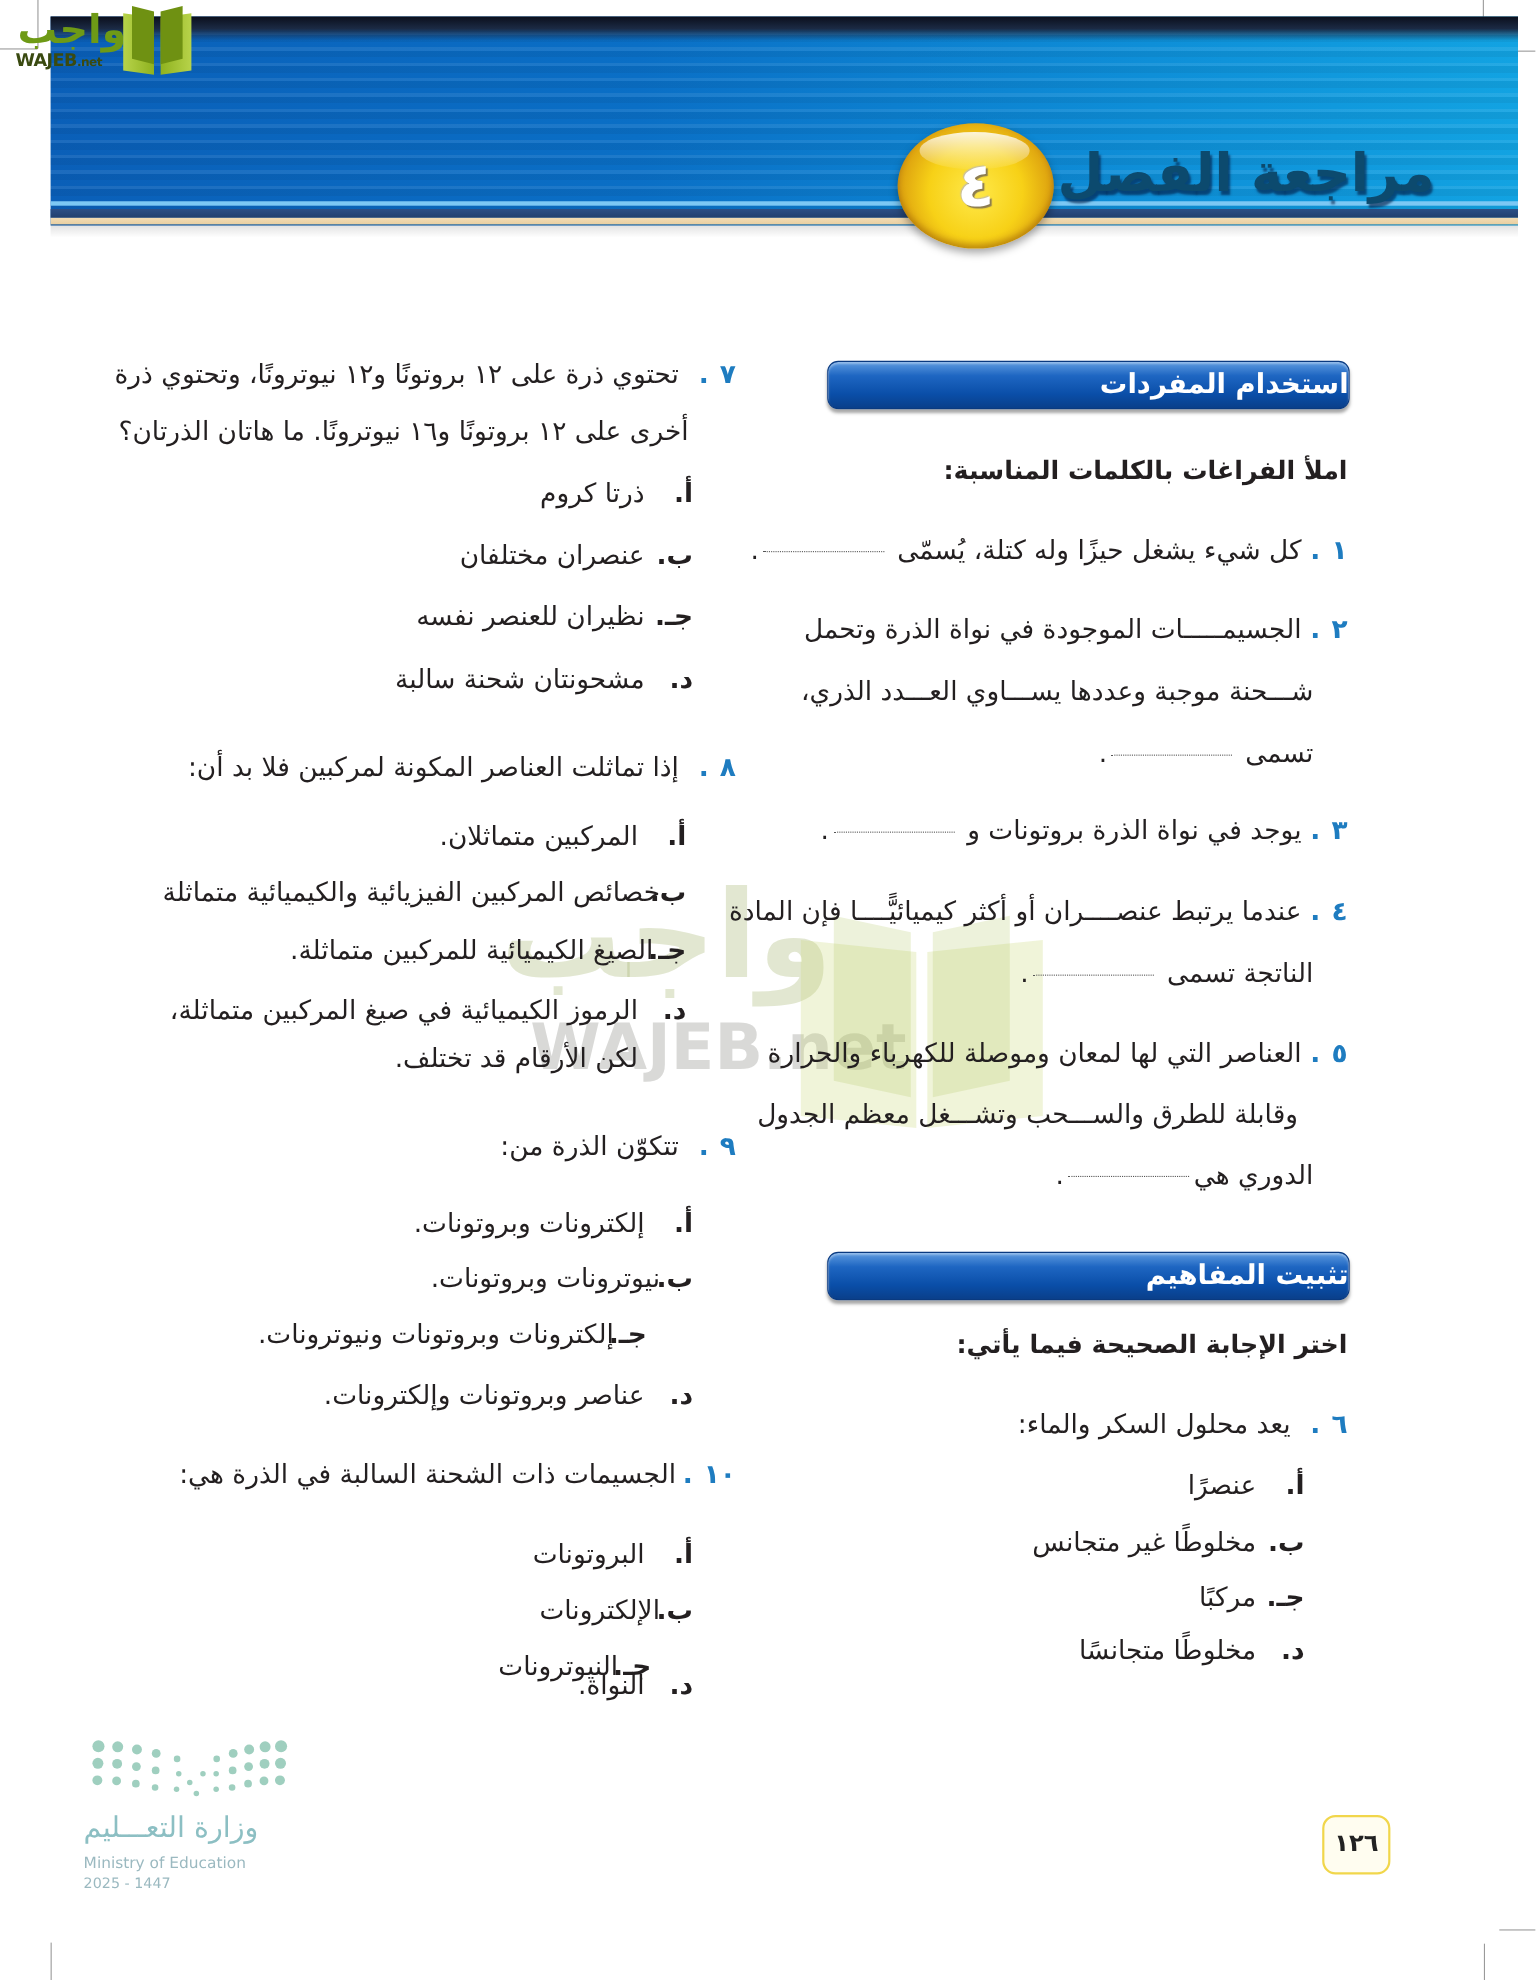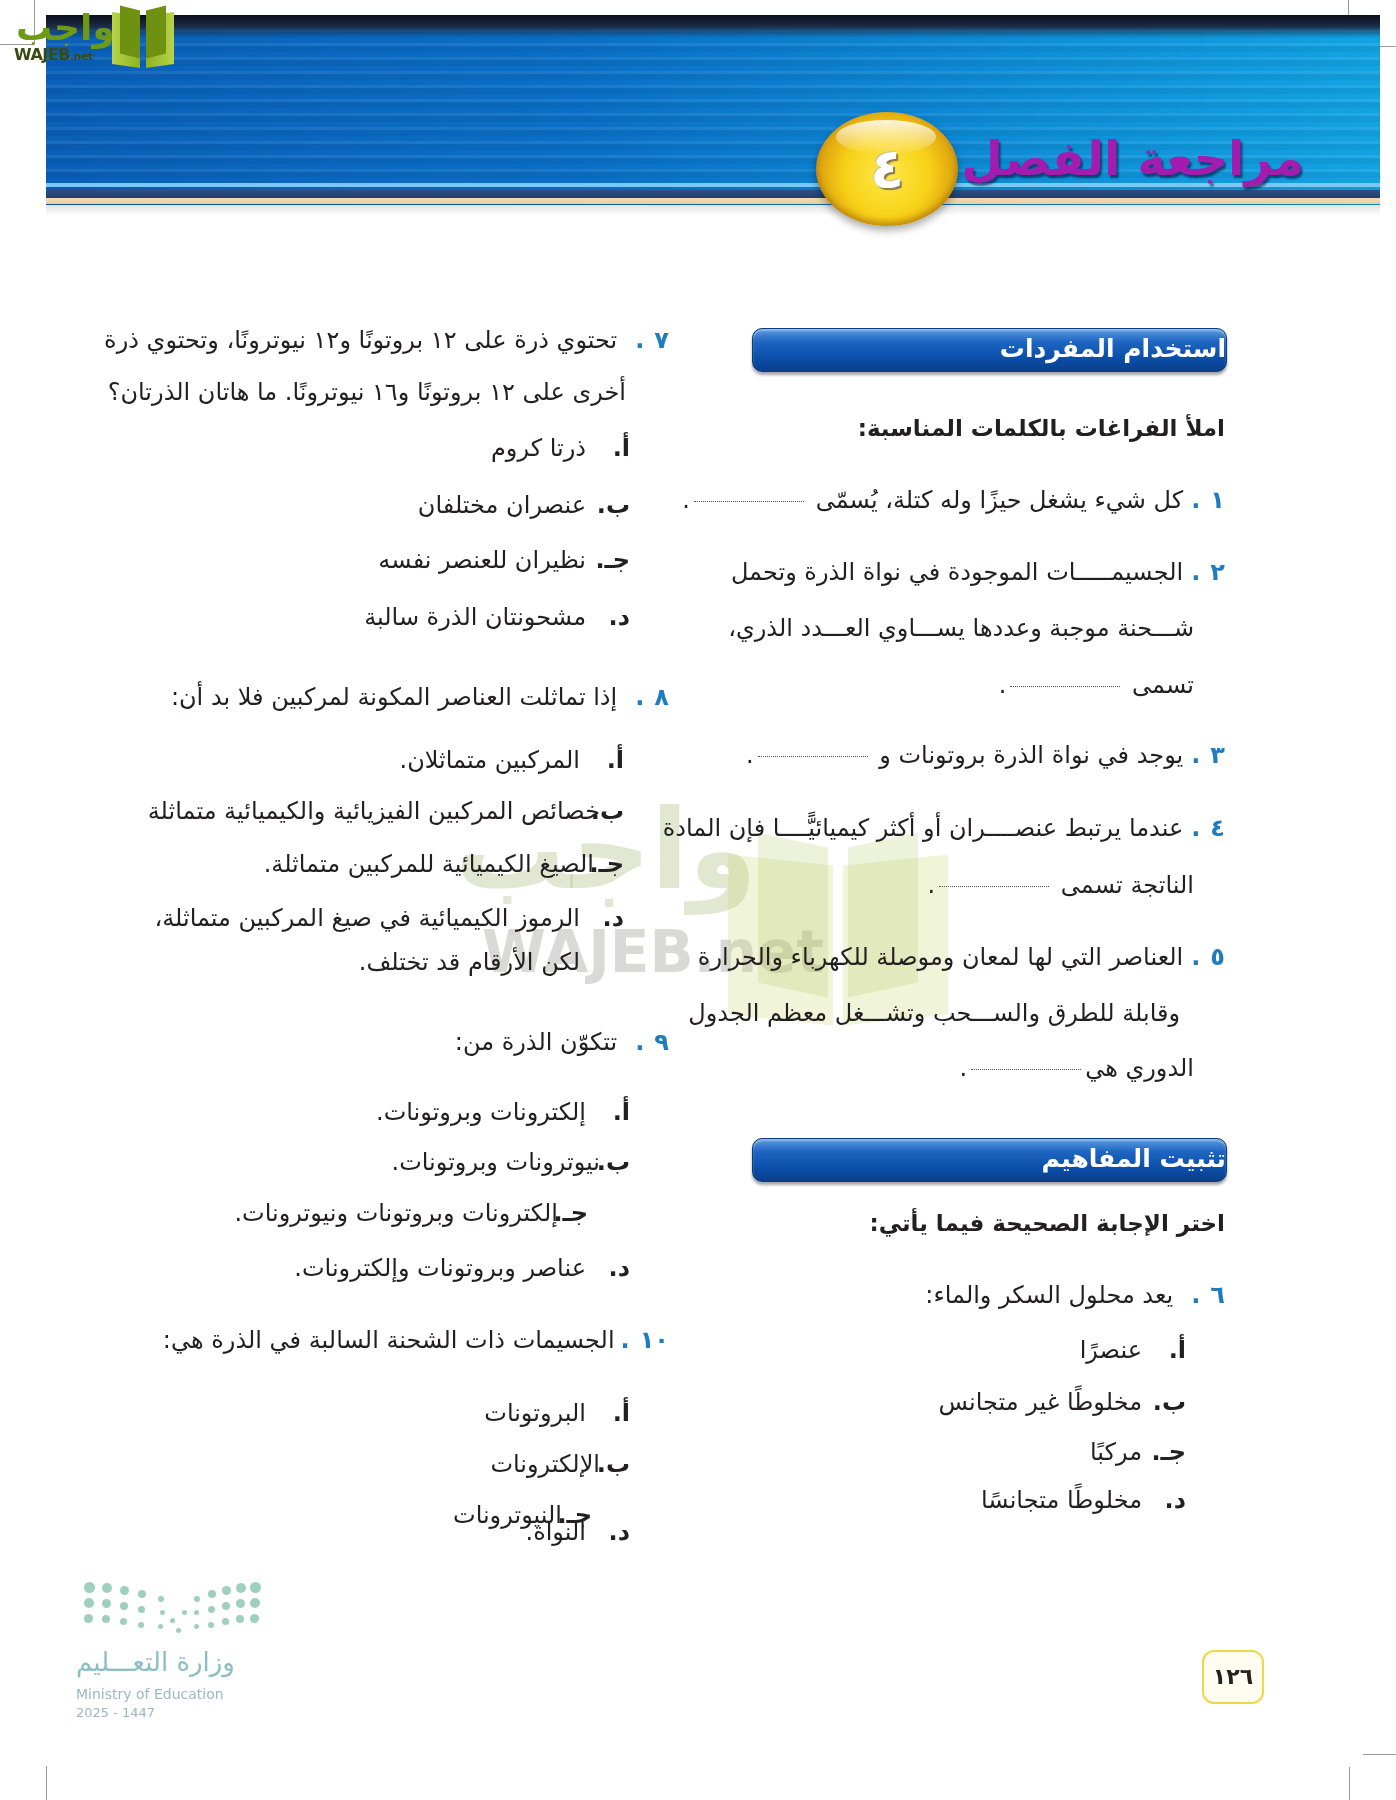--- a/index.html
+++ b/index.html
@@ -28,7 +28,7 @@
   .banner-shadow { position:absolute; left:46px; top:204px; width:1334px; height:12px; background:linear-gradient(180deg, rgba(0,0,0,0.12), rgba(0,0,0,0)); }
   .chapter-title {
     position:absolute; right:92px; top:118px; height:80px; line-height:80px;
-    font-size:48px; font-weight:bold; color:#a21caf; direction:rtl;
+    font-size:48px; font-weight:bold; color:#0c4a6e; direction:rtl;
     text-shadow: 2px 3px 2px rgba(0,20,60,0.6);
   }
   .chapter-badge {

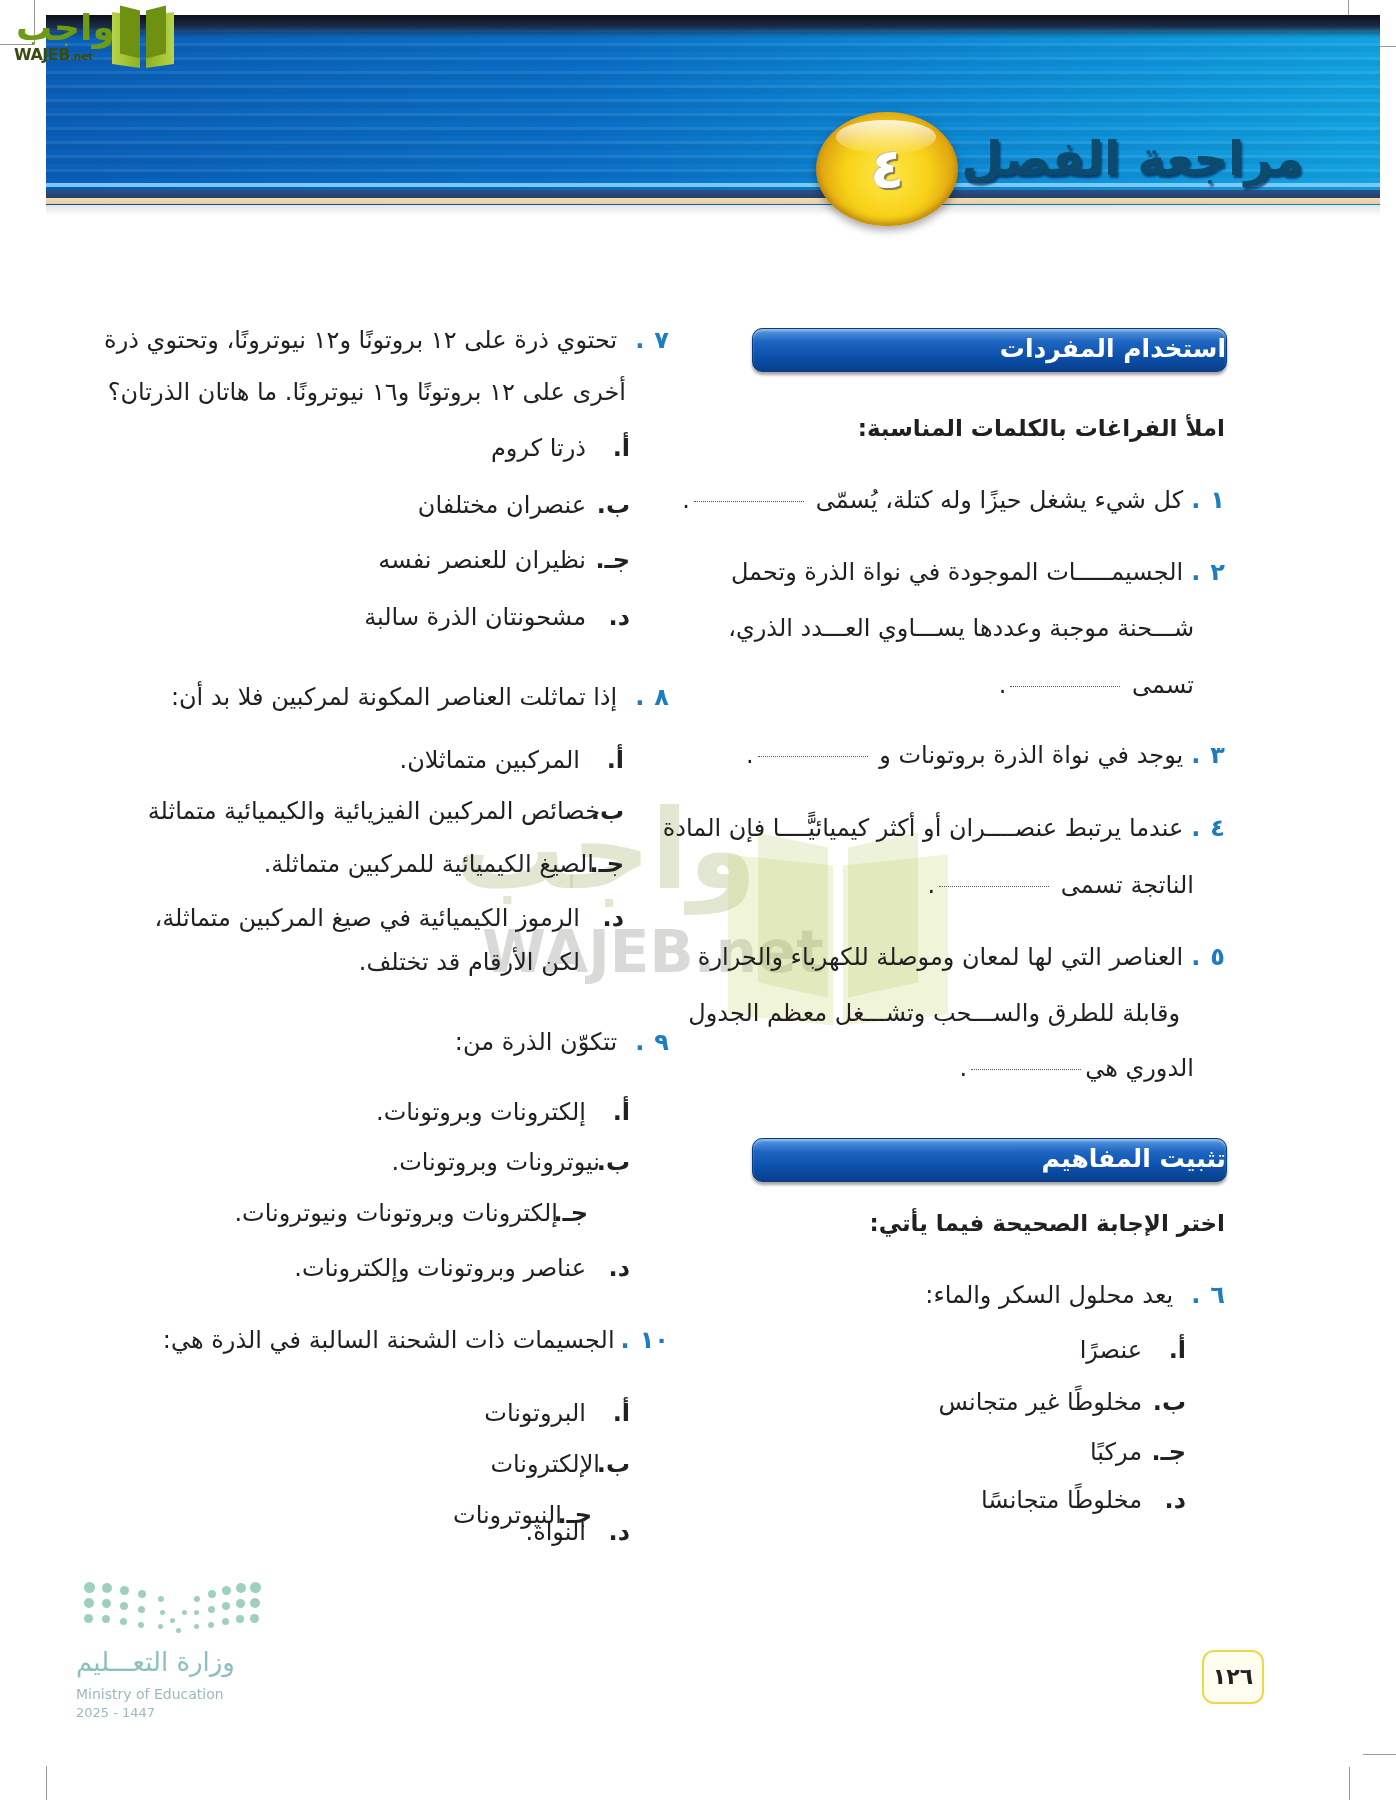--- a/index.html
+++ b/index.html
@@ -205,7 +205,7 @@
 <div class="line" style="right:766px; top:430px;"><span class="opt-letter">أ.</span><span>ذرتا كروم</span></div>
 <div class="line" style="right:766px; top:487px;"><span class="opt-letter">ب.</span><span>عنصران مختلفان</span></div>
 <div class="line" style="right:766px; top:542px;"><span class="opt-letter">جـ.</span><span>نظيران للعنصر نفسه</span></div>
-<div class="line" style="right:766px; top:599px;"><span class="opt-letter">د.</span><span>مشحونتان الذرة سالبة</span></div>
+<div class="line" style="right:766px; top:599px;"><span class="opt-letter">د.</span><span>مشحونتان شحنة سالبة</span></div>
 
 <div class="line" style="right:727px; top:679px;">
   <span class="qnum">٨</span><span class="qnum" style="margin:0 0 0 18px;">.</span><span>إذا تماثلت العناصر المكونة لمركبين فلا بد أن:</span>

